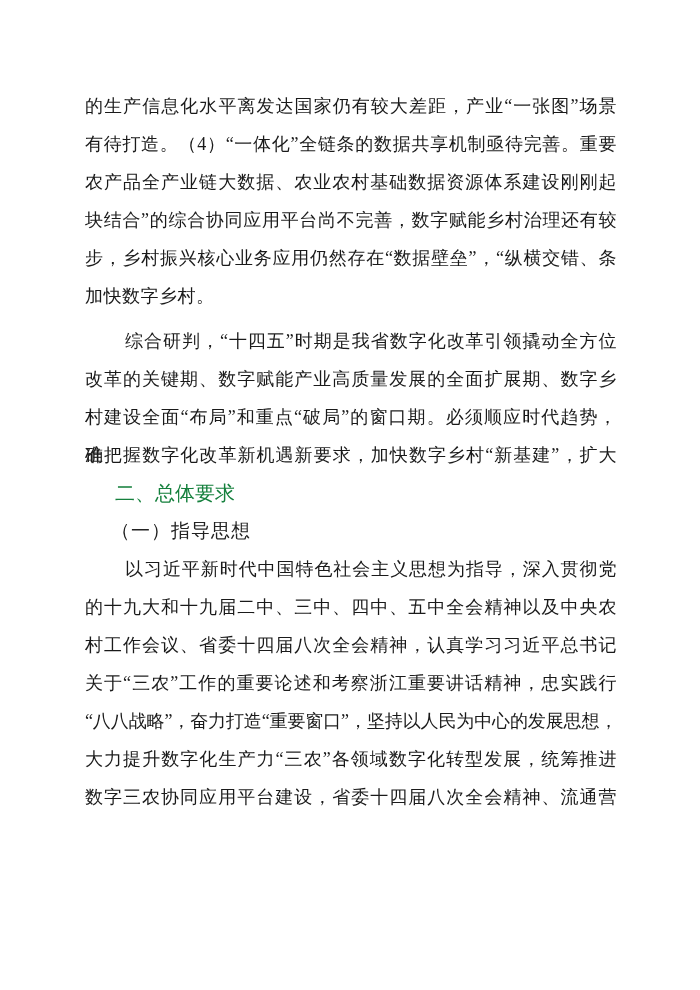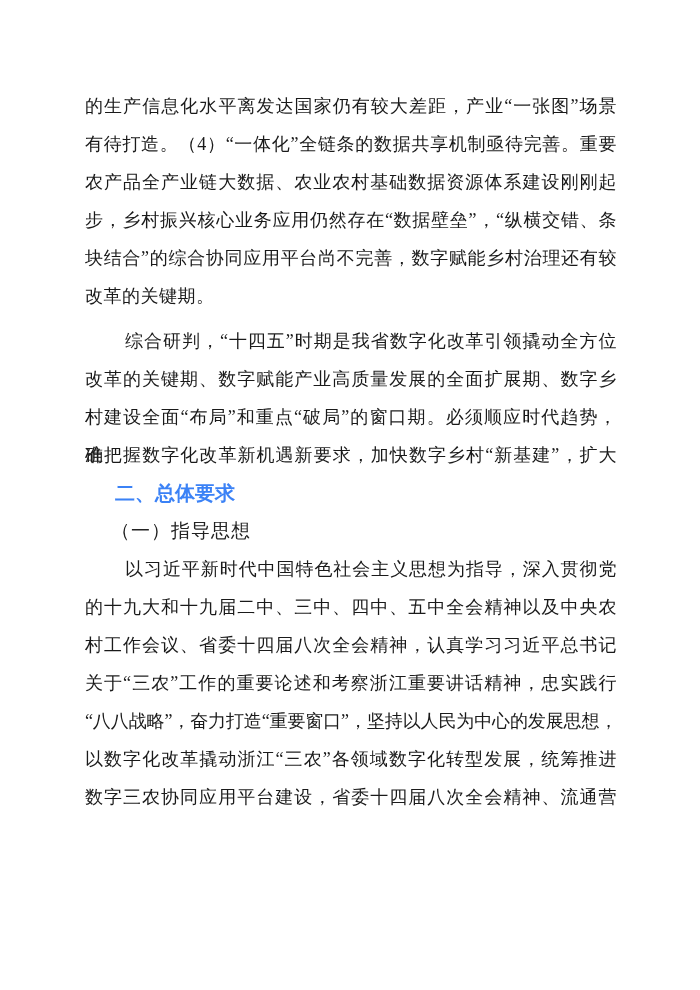--- a/index.html
+++ b/index.html
@@ -85,8 +85,8 @@
       <div class="line">的生产信息化水平离发达国家仍有较大差距，产业“一张图”场景</div>
       <div class="line">有待打造。（4）“一体化”全链条的数据共享机制亟待完善。重要</div>
       <div class="line">农产品全产业链大数据、农业农村基础数据资源体系建设刚刚起</div>
+      <div class="line">块结合”的综合协同应用平台尚不完善，数字赋能乡村治理还有较</div>
       <div class="line">步，乡村振兴核心业务应用仍然存在“数据壁垒”，“纵横交错、条</div>
-      <div class="line">块结合”的综合协同应用平台尚不完善，数字赋能乡村治理还有较</div>
       <div class="line end">改革的关键期。</div>
     </div>
 

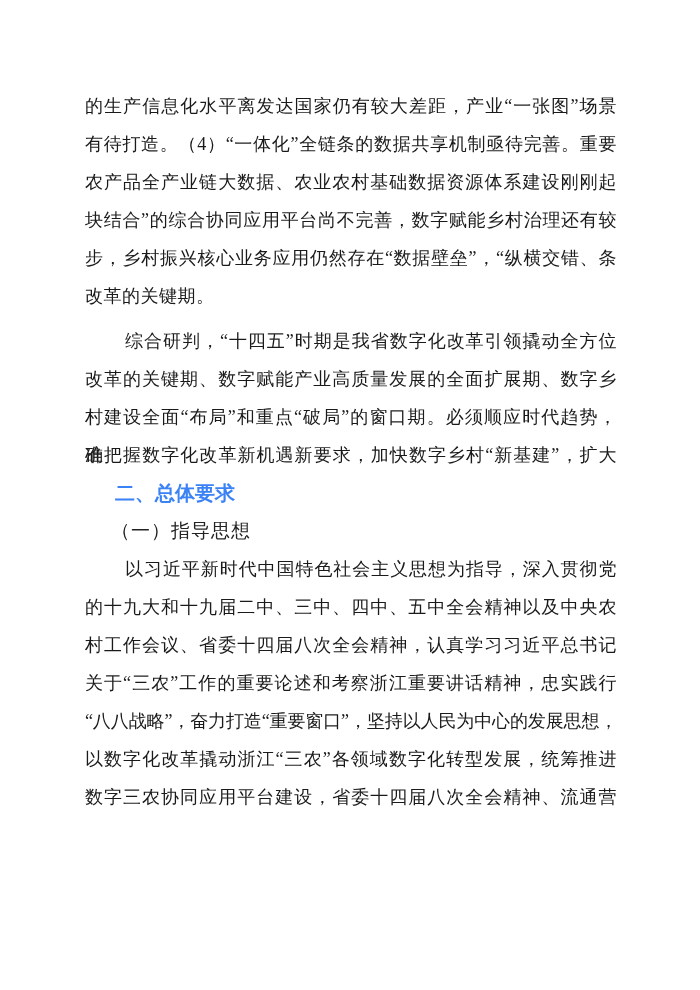--- a/index.html
+++ b/index.html
@@ -87,7 +87,7 @@
       <div class="line">农产品全产业链大数据、农业农村基础数据资源体系建设刚刚起</div>
       <div class="line">块结合”的综合协同应用平台尚不完善，数字赋能乡村治理还有较</div>
       <div class="line">步，乡村振兴核心业务应用仍然存在“数据壁垒”，“纵横交错、条</div>
-      <div class="line end">改革的关键期。</div>
+      <div class="line end">加快数字乡村。</div>
     </div>
 
     <div class="paragraph para-2">

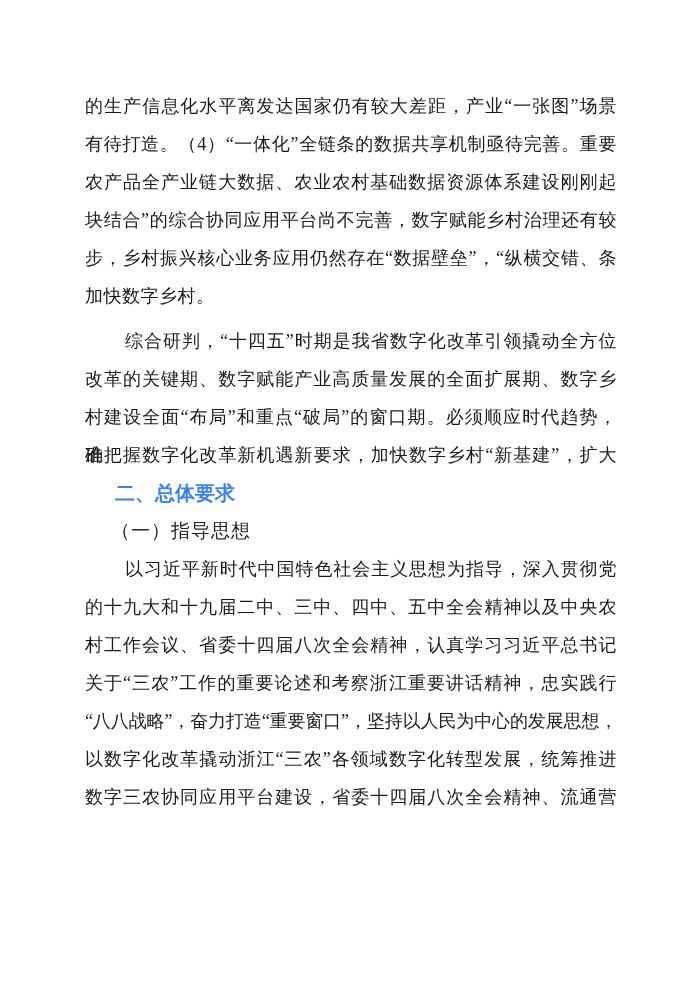--- a/index.html
+++ b/index.html
@@ -48,9 +48,9 @@
     line-height: 38px;
     padding-left: 30px;
     font-family: "Liberation Sans", "DejaVu Sans", sans-serif;
-    font-weight: bold;
+    font-weight: normal;
     font-size: 20px;
-    color: #3b82f6;
+    color: #15803d;
     text-align: center;
     text-align-last: left;
   }

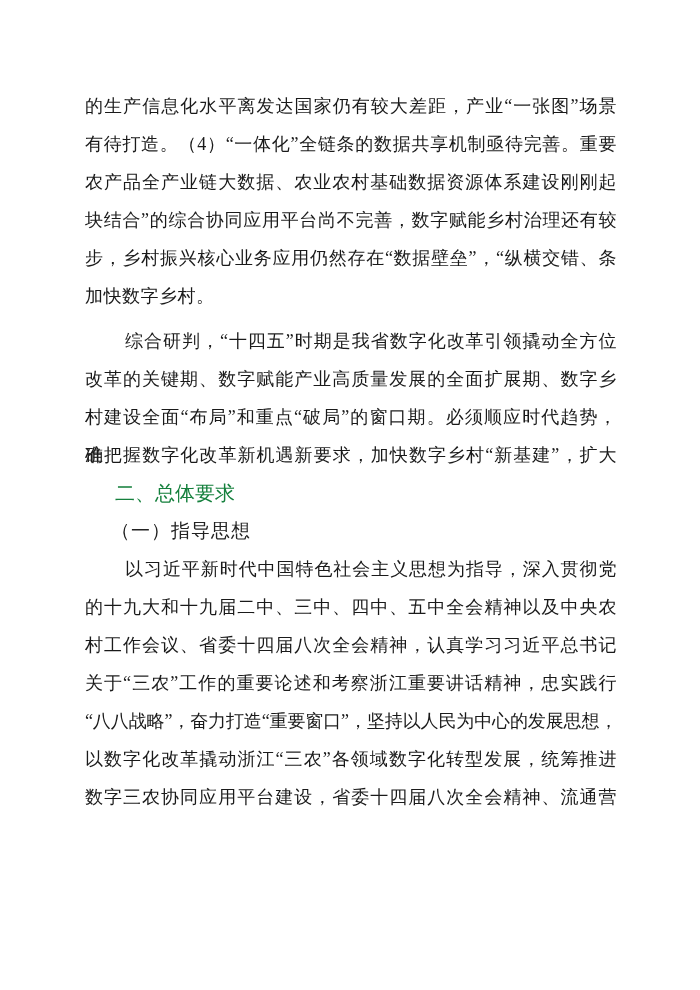--- a/index.html
+++ b/index.html
@@ -107,7 +107,7 @@
       <div class="line">村工作会议、省委十四届八次全会精神，认真学习习近平总书记</div>
       <div class="line">关于“三农”工作的重要论述和考察浙江重要讲话精神，忠实践行</div>
       <div class="line tight">“八八战略”，奋力打造“重要窗口”，坚持以人民为中心的发展思想，</div>
-      <div class="line">以数字化改革撬动浙江“三农”各领域数字化转型发展，统筹推进</div>
+      <div class="line">大力提升数字化生产力“三农”各领域数字化转型发展，统筹推进</div>
       <div class="line">数字三农协同应用平台建设，省委十四届八次全会精神、流通营</div>
     </div>
 

